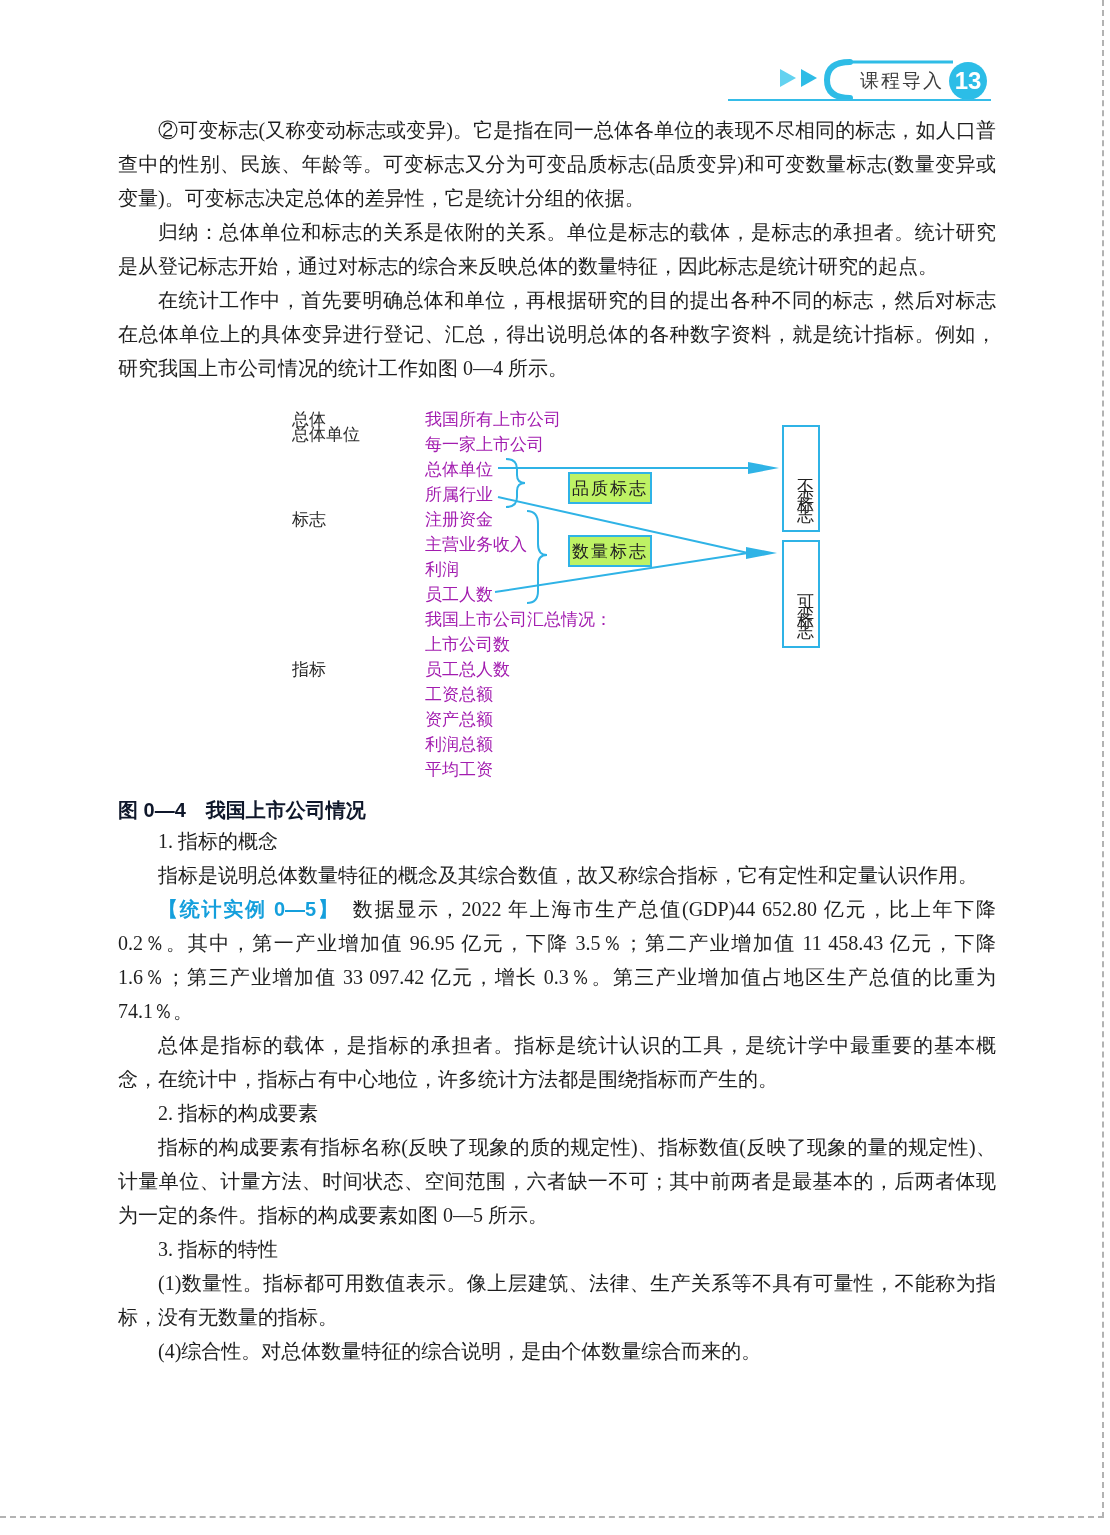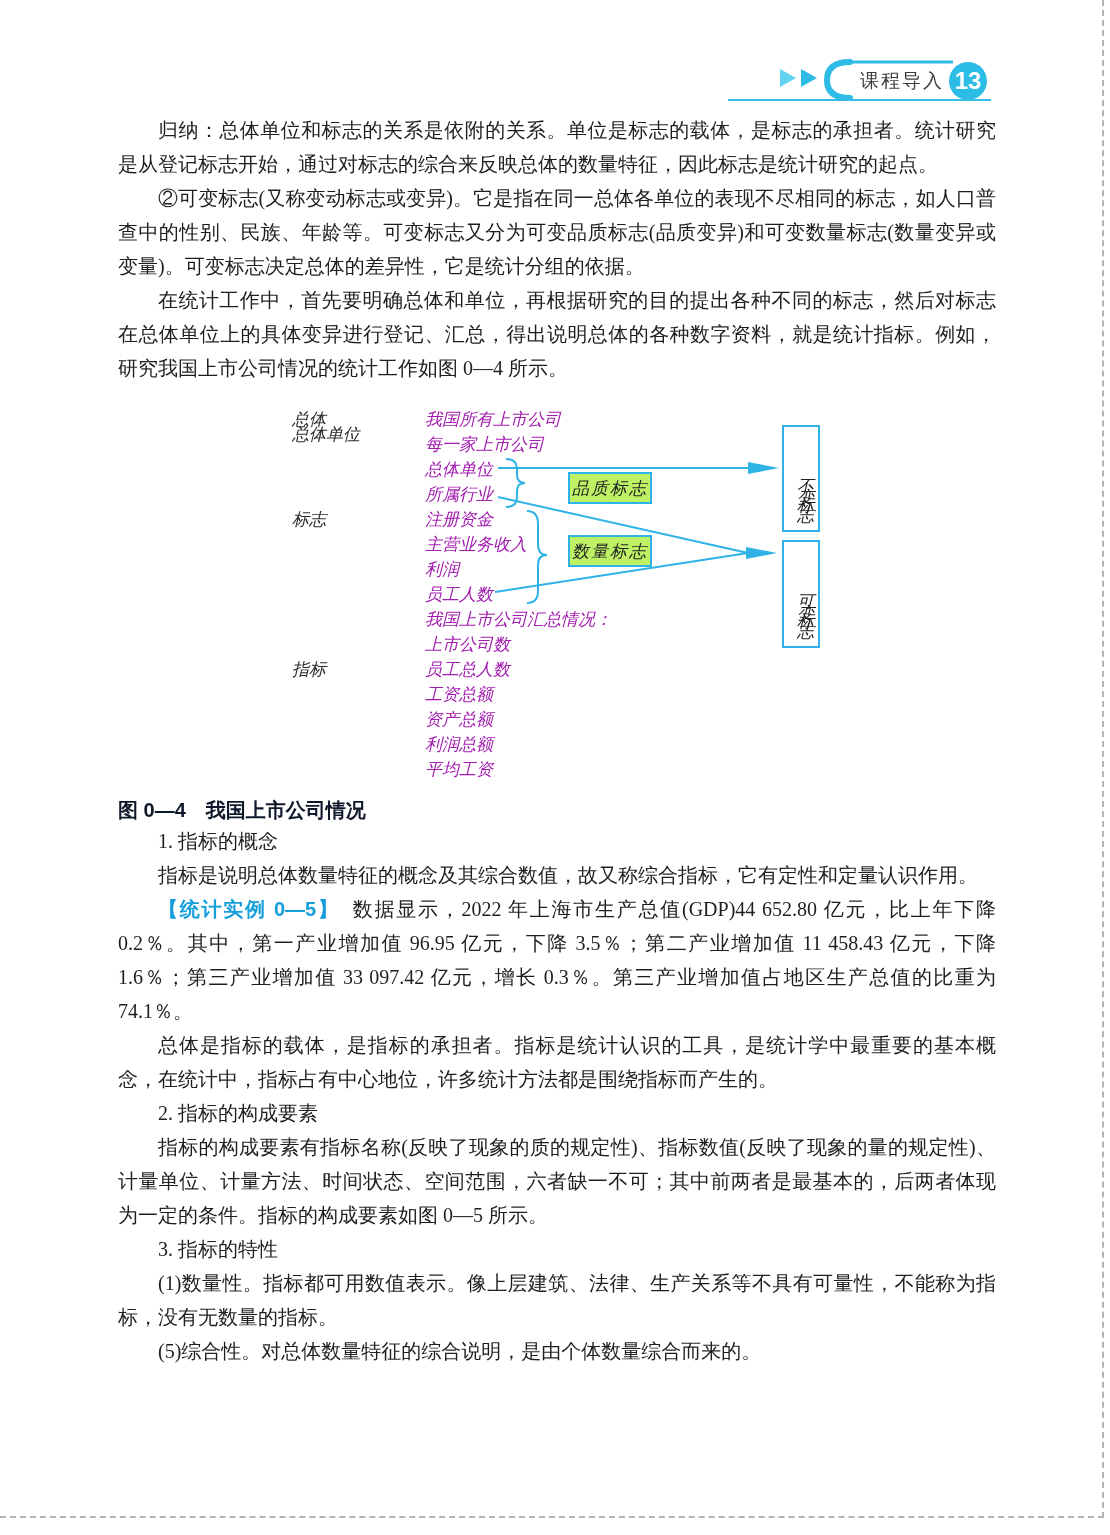--- a/index.html
+++ b/index.html
@@ -79,8 +79,8 @@
 
 <div class="content">
 
+  <p>②可变标志(又称变动标志或变异)。它是指在同一总体各单位的表现不尽相同的标志，如人口普查中的性别、民族、年龄等。可变标志又分为可变品质标志(品质变异)和可变数量标志(数量变异或变量)。可变标志决定总体的差异性，它是统计分组的依据。</p>
   <p>归纳：总体单位和标志的关系是依附的关系。单位是标志的载体，是标志的承担者。统计研究是从登记标志开始，通过对标志的综合来反映总体的数量特征，因此标志是统计研究的起点。</p>
-  <p>②可变标志(又称变动标志或变异)。它是指在同一总体各单位的表现不尽相同的标志，如人口普查中的性别、民族、年龄等。可变标志又分为可变品质标志(品质变异)和可变数量标志(数量变异或变量)。可变标志决定总体的差异性，它是统计分组的依据。</p>
   <p>在统计工作中，首先要明确总体和单位，再根据研究的目的提出各种不同的标志，然后对标志在总体单位上的具体变异进行登记、汇总，得出说明总体的各种数字资料，就是统计指标。例如，研究我国上市公司情况的统计工作如图 0—4 所示。</p>
 
   <figure class="figure">

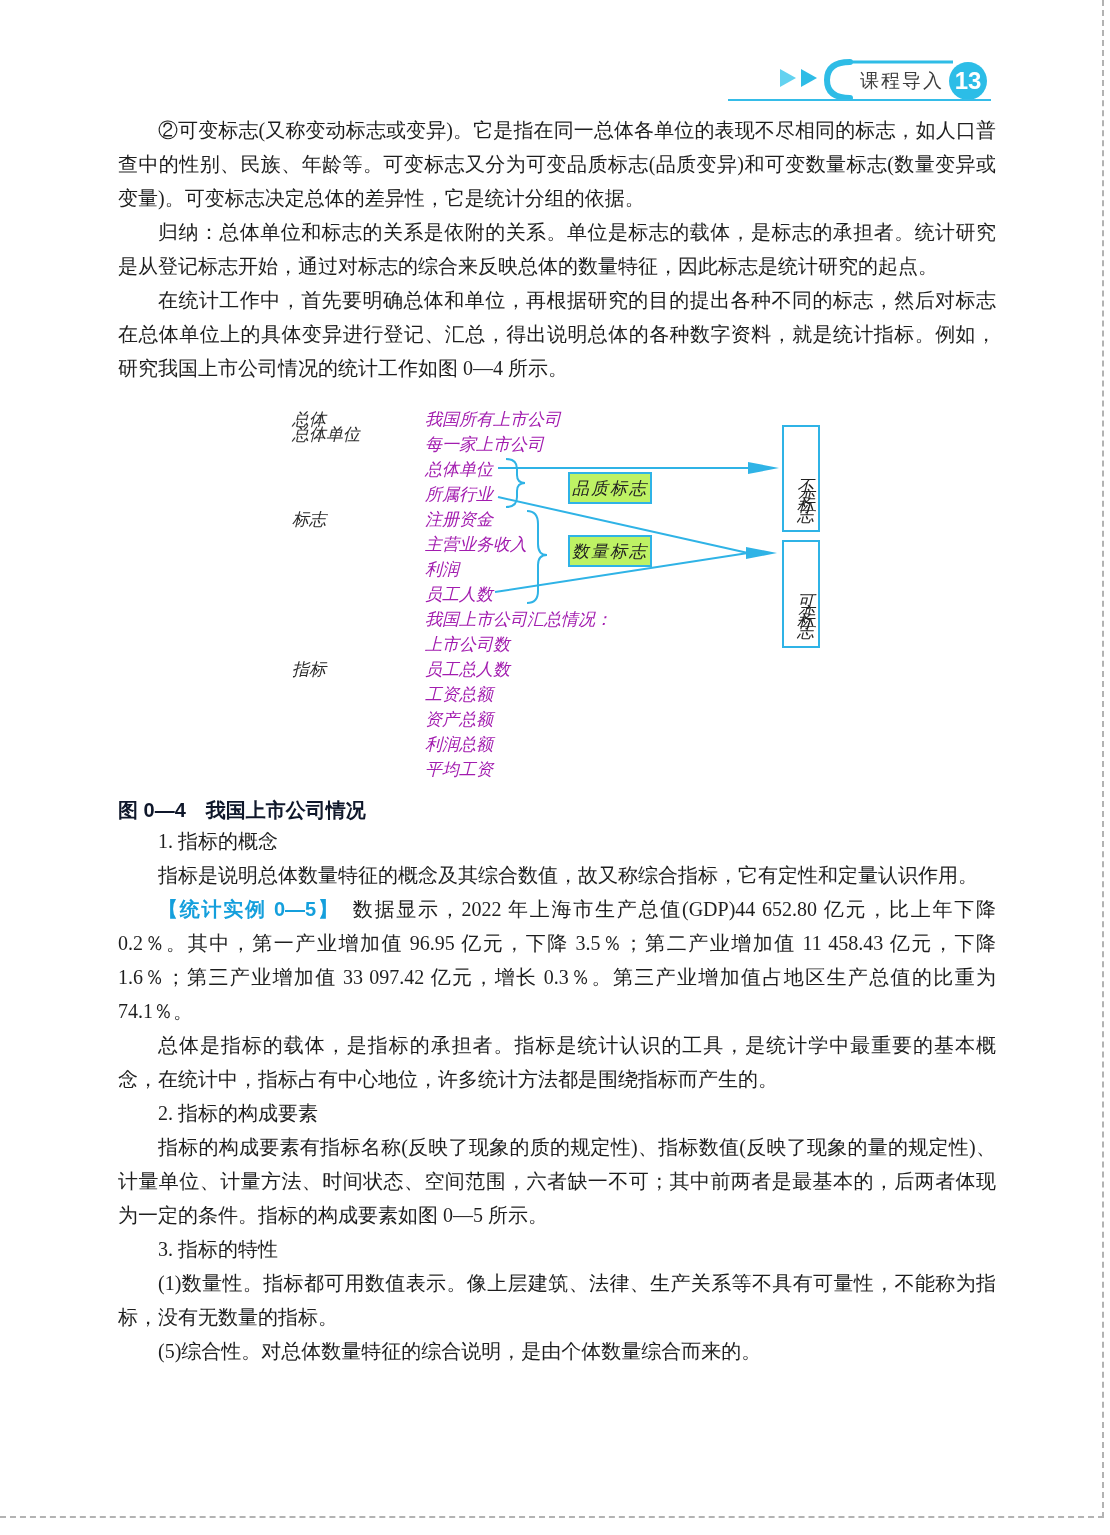--- a/index.html
+++ b/index.html
@@ -32,7 +32,7 @@
   .content p{margin:0;text-indent:2em;}
   
   .figure{margin:22px 0 0 0;}
-  .diagram{position:relative;width:878px;height:375px;font-size:17px;line-height:25px;text-align:left;font-style:italic;}
+  .diagram{position:relative;width:878px;height:375px;font-size:17px;line-height:25px;text-align:left;}
   .diagram-lines{position:absolute;left:0;top:0;}
   .dg-label{
     position:absolute;left:174px;font-family:"Liberation Sans", sans-serif;

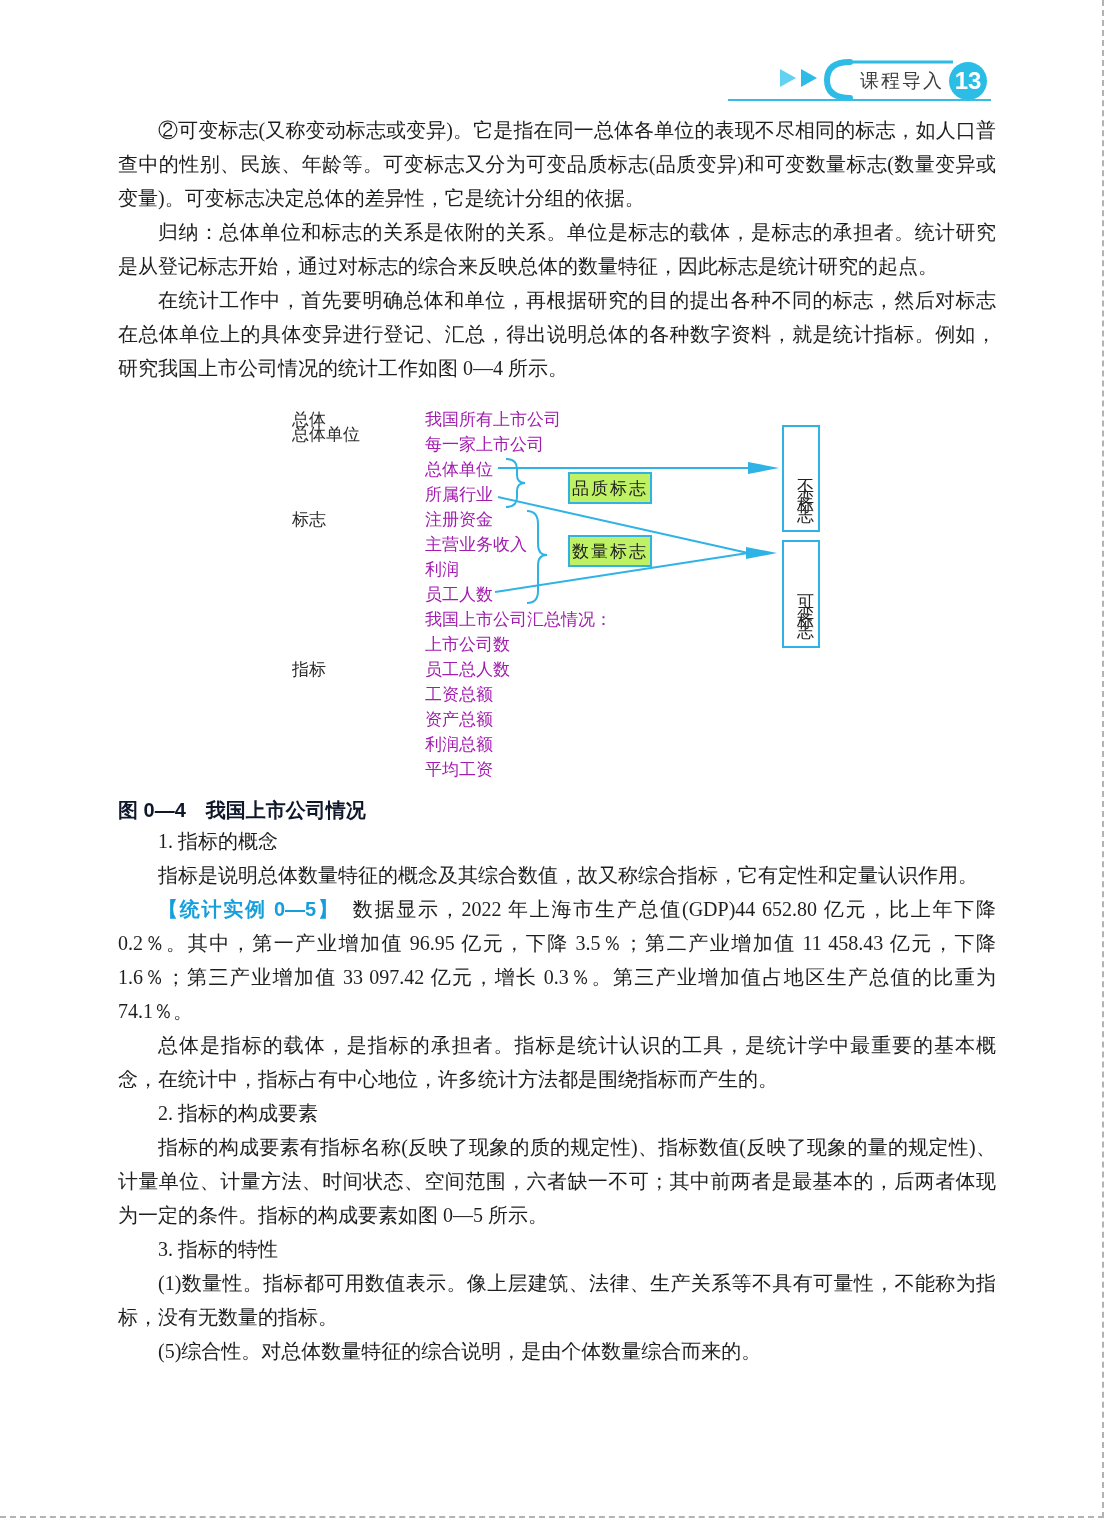--- a/index.html
+++ b/index.html
@@ -143,7 +143,7 @@
   <p>指标的构成要素有指标名称(反映了现象的质的规定性)、指标数值(反映了现象的量的规定性)、计量单位、计量方法、时间状态、空间范围，六者缺一不可；其中前两者是最基本的，后两者体现为一定的条件。指标的构成要素如图 0—5 所示。</p>
   <p>3. 指标的特性</p>
   <p>(1)数量性。指标都可用数值表示。像上层建筑、法律、生产关系等不具有可量性，不能称为指标，没有无数量的指标。</p>
-  <p>(5)综合性。对总体数量特征的综合说明，是由个体数量综合而来的。</p>
+  <p>(4)综合性。对总体数量特征的综合说明，是由个体数量综合而来的。</p>
 </div>
 
 <div class="edge-right"></div>

